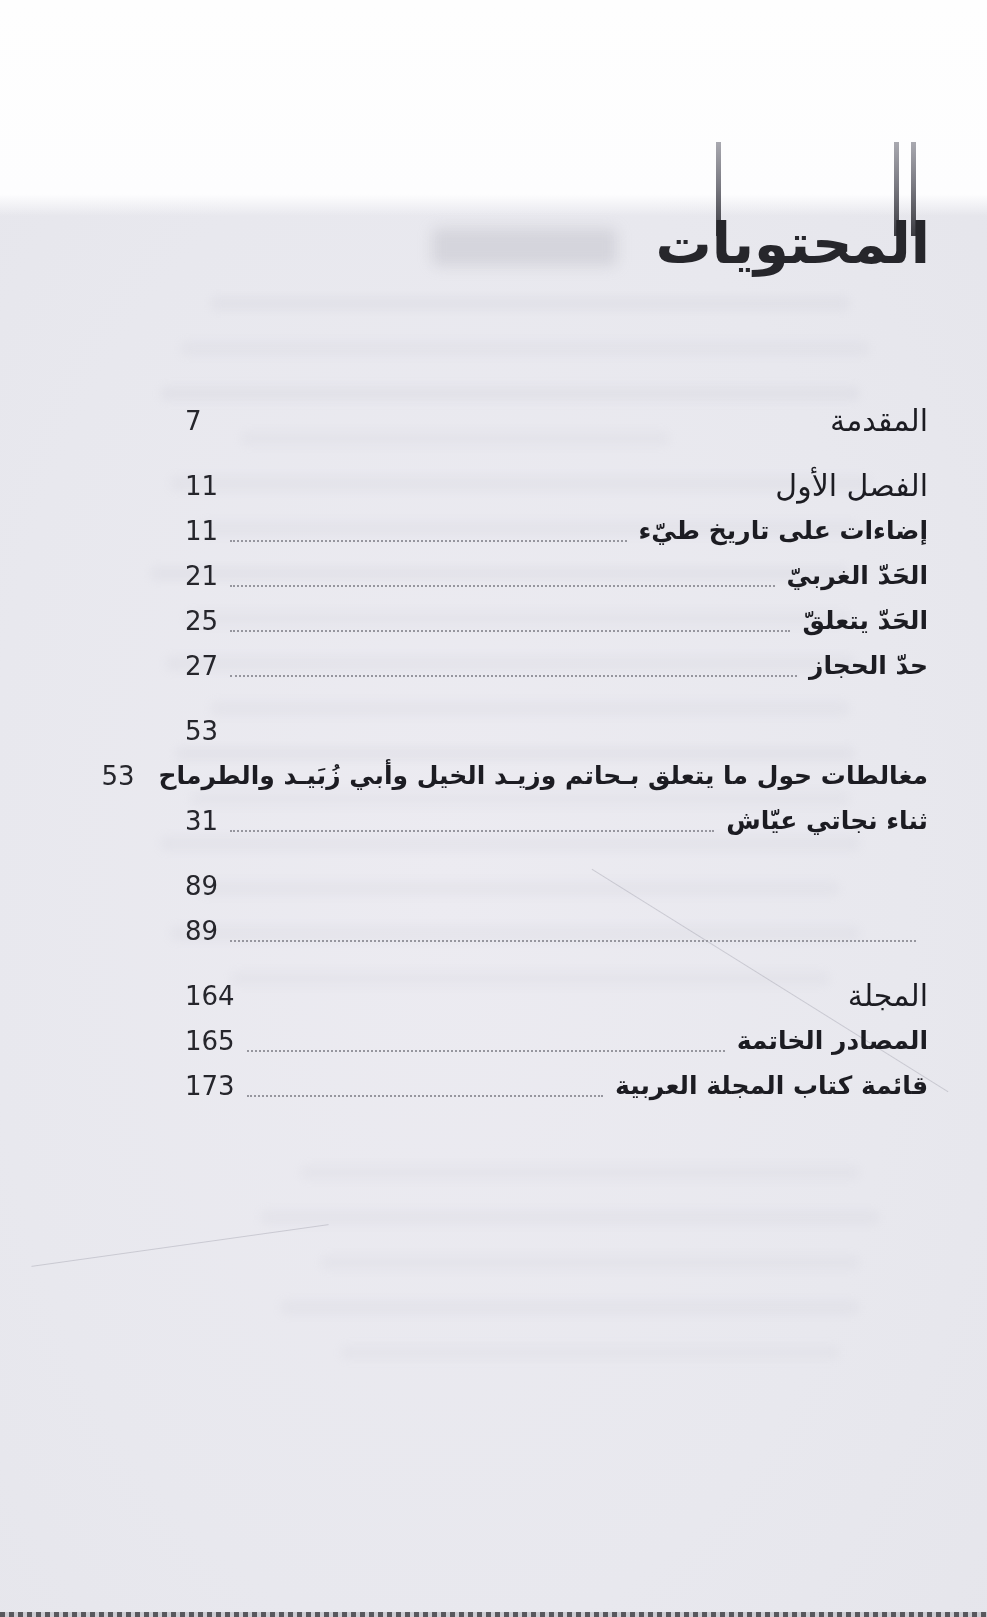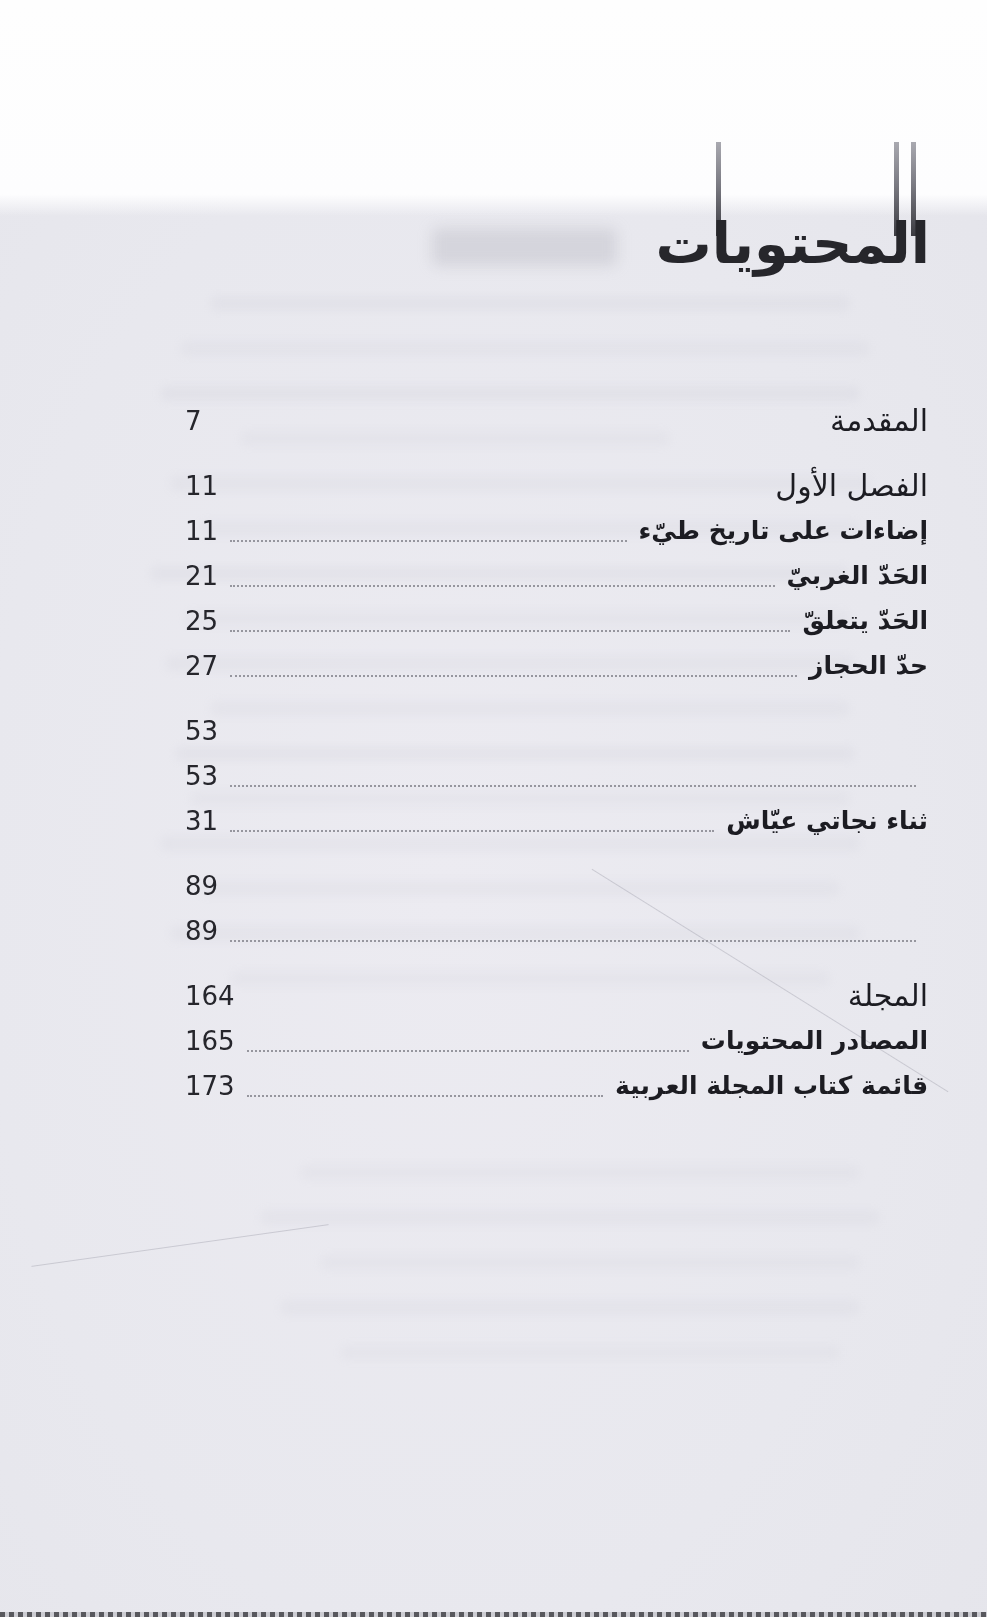--- a/index.html
+++ b/index.html
@@ -127,6 +127,7 @@
         <span class="pnum">53</span>
       </div>
       <div class="row entry">
+        <span class="label">مغالطات حول ما يتعلق بـحاتم وزيـد الخيل وأبي زُبَيـد والطرماح</span>
         <span class="leader"></span>
         <span class="pnum">53</span>
       </div>

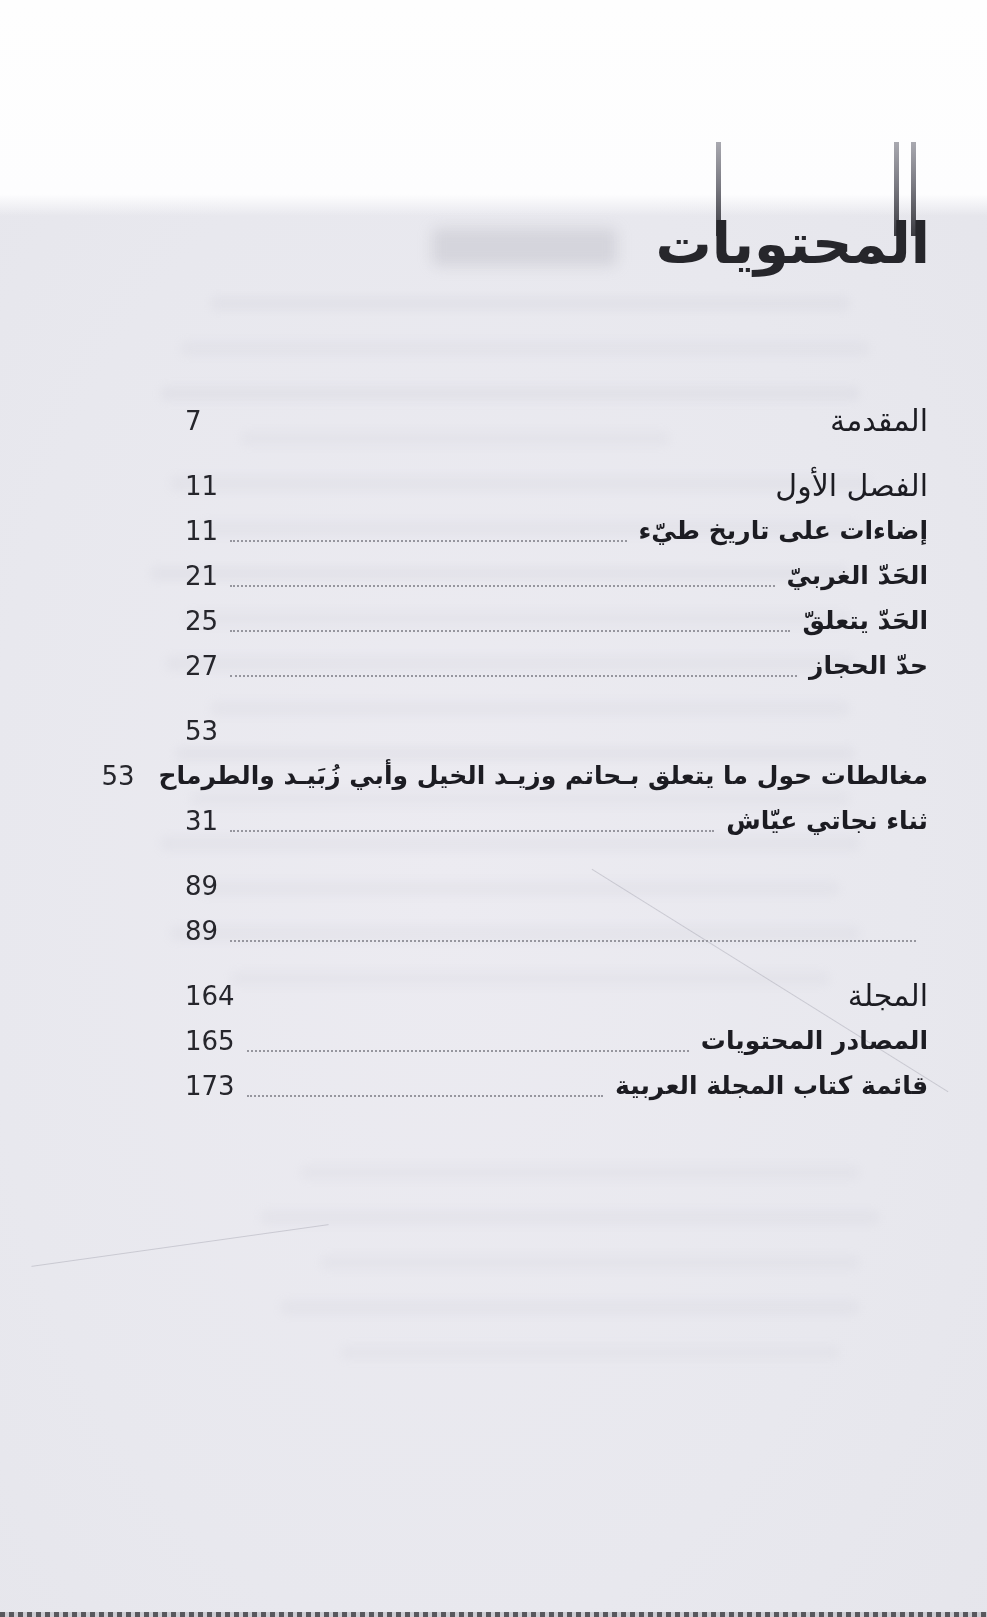--- a/index.html
+++ b/index.html
@@ -150,7 +150,7 @@
         <span class="pnum">164</span>
       </div>
       <div class="row entry">
-        <span class="label">المصادر المحتويات</span>
+        <span class="label">المصادر الخاتمة</span>
         <span class="leader"></span>
         <span class="pnum">165</span>
       </div>

